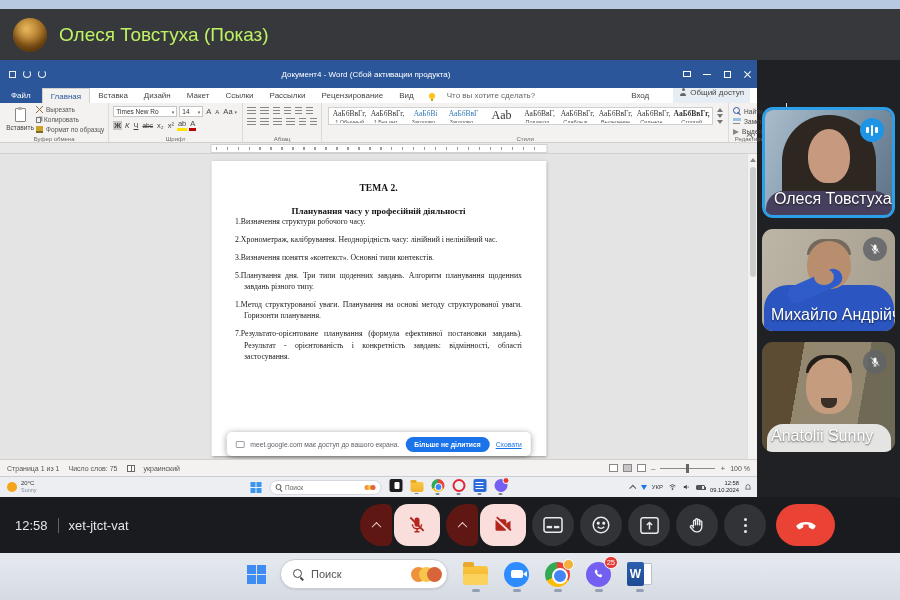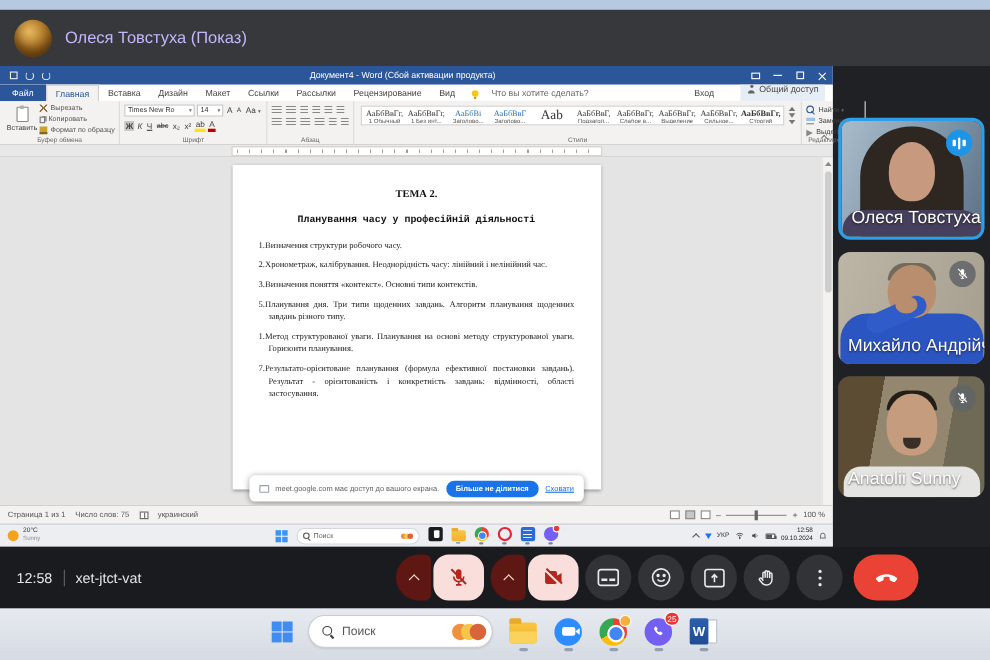--- a/index.html
+++ b/index.html
@@ -10,7 +10,7 @@
 #topstrip{position:absolute;left:0;top:0;width:900px;height:9px;background:#b7c9e1}
 #banner{position:absolute;left:0;top:9px;width:900px;height:51px;background:#36383b;display:flex;align-items:center;gap:12px;padding-left:13px}
 #banner .avatar{width:34px;height:34px;border-radius:50%;background:radial-gradient(circle at 40% 32%,#e8b95f 0%,#b07a2a 45%,#6f4312 100%);box-shadow:inset 0 -7px 9px rgba(50,25,0,.55)}
-#banner .pname{color:#c4b5fd;font-size:15px}
+#banner .pname{color:#bef264;font-size:19px}
 
 
 #share{position:absolute;left:0;top:60px;width:757px;height:437px;background:#f3f2f1;display:flex;flex-direction:column}

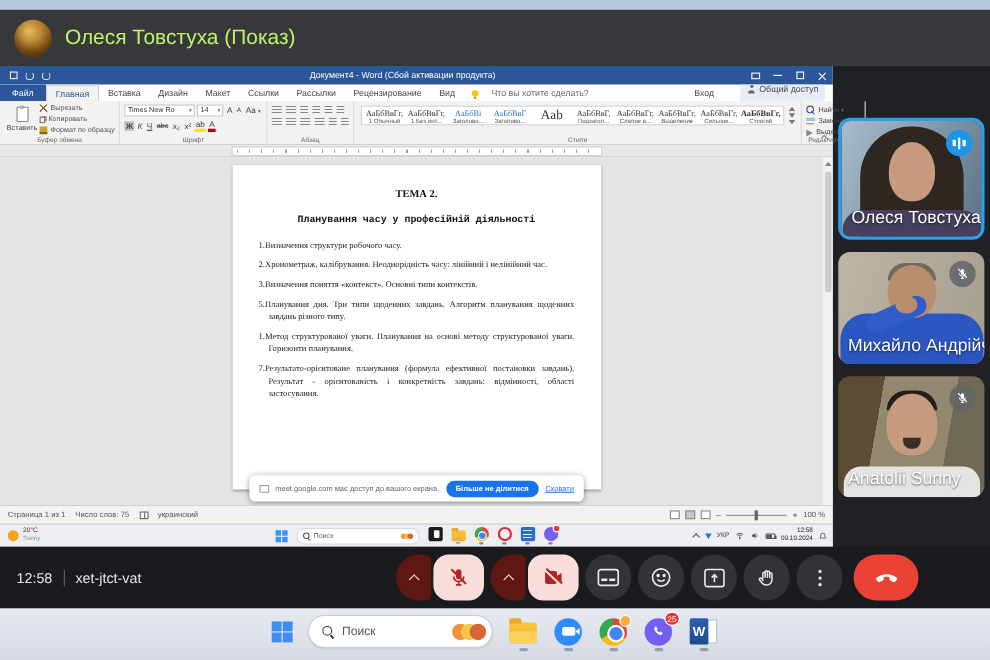--- a/index.html
+++ b/index.html
@@ -15,7 +15,7 @@
 
 #share{position:absolute;left:0;top:60px;width:757px;height:437px;background:#f3f2f1;display:flex;flex-direction:column}
 
-.wtitle{height:17px;background:#2b579a;color:#fff;display:flex;align-items:center;flex:0 0 auto}
+.wtitle{height:28px;background:#2b579a;color:#fff;display:flex;align-items:center;flex:0 0 auto}
 .qat{display:flex;gap:7px;padding:0 9px;align-items:center}
 .q-save{width:7px;height:7px;border:1px solid rgba(255,255,255,.9)}
 .q-undo,.q-redo{width:8px;height:8px;border:1.2px solid rgba(255,255,255,.9);border-radius:50%;border-top-color:transparent}

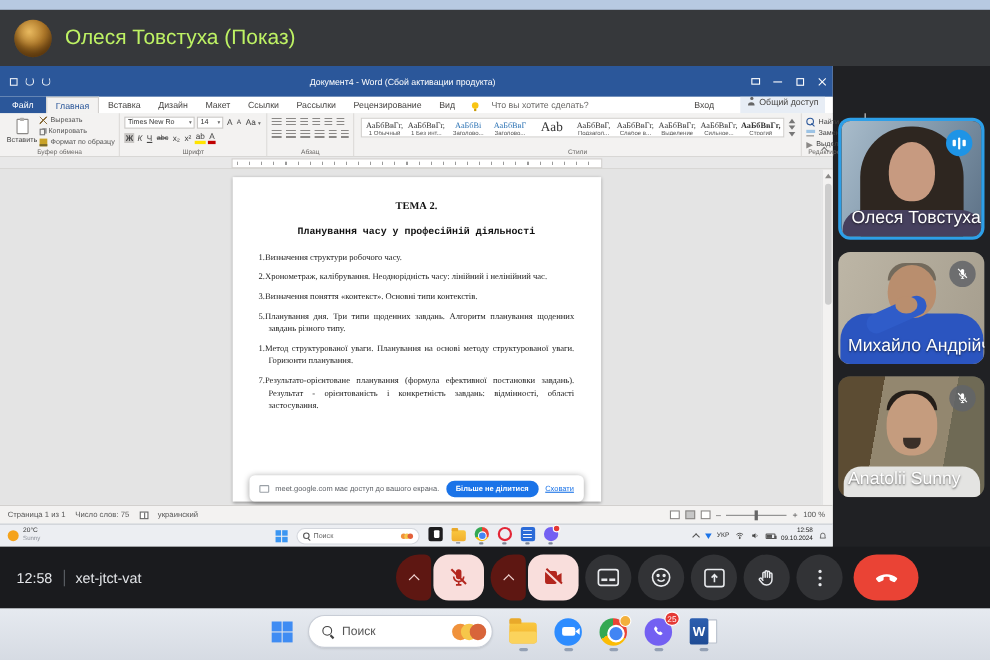--- a/index.html
+++ b/index.html
@@ -96,7 +96,7 @@
 .docarea{flex:1;background:#e4e4e4;position:relative;overflow:hidden}
 .page{position:absolute;left:50%;transform:translateX(-50%);top:7px;width:335px;height:295px;background:#fff;box-shadow:0 1px 3px rgba(0,0,0,.35);padding:22px 24px}
 .dtitle{font-family:"Liberation Serif",serif;font-size:9.5px;font-weight:bold;text-align:center;margin-bottom:13px;color:#111}
-.dsub{font-family:Liberation Mono, monospace;font-size:9px;font-weight:bold;text-align:center;margin-bottom:12px;color:#111}
+.dsub{font-family:Liberation Serif, serif;font-size:9px;font-weight:bold;text-align:center;margin-bottom:0;color:#111}
 .ditem{font-family:"Liberation Serif",serif;font-size:7.8px;line-height:11.4px;text-align:justify;color:#1a1a1a;margin-bottom:6.5px;padding-left:9px;text-indent:-9px}
 .vscroll{position:absolute;right:0;top:0;bottom:0;width:10px;background:#f3f2f1;border-left:1px solid #e0e0e0}
 .varrow{position:absolute;top:4px;left:2px;width:0;height:0;border-left:3px solid transparent;border-right:3px solid transparent;border-bottom:4px solid #8a8886}

